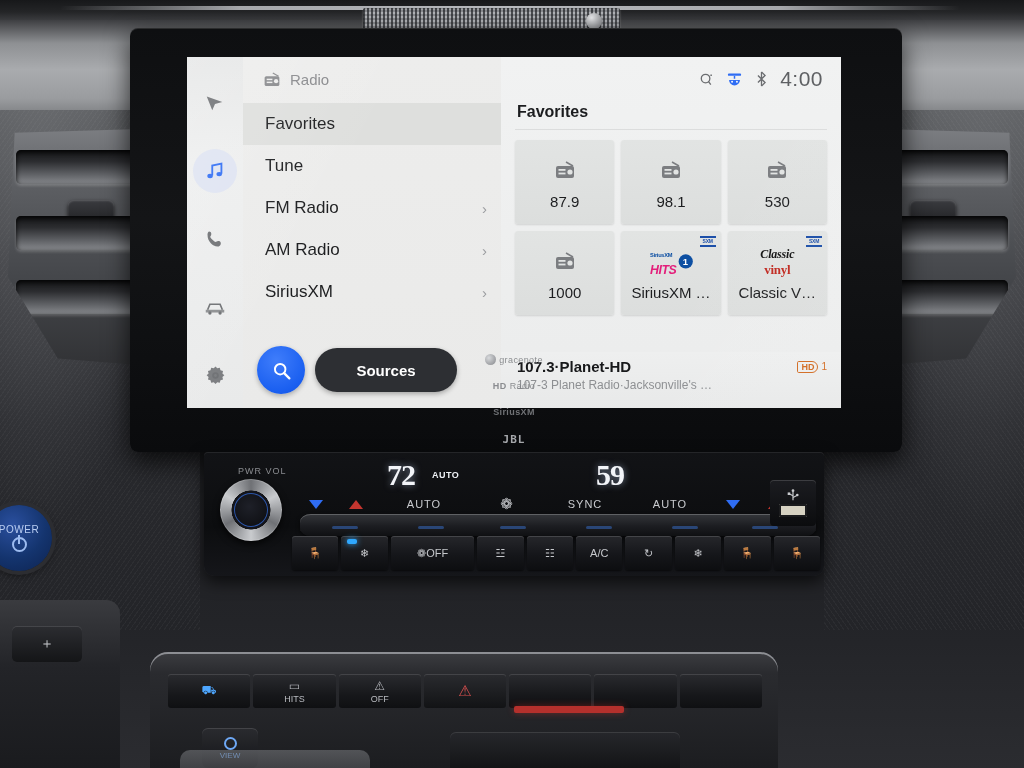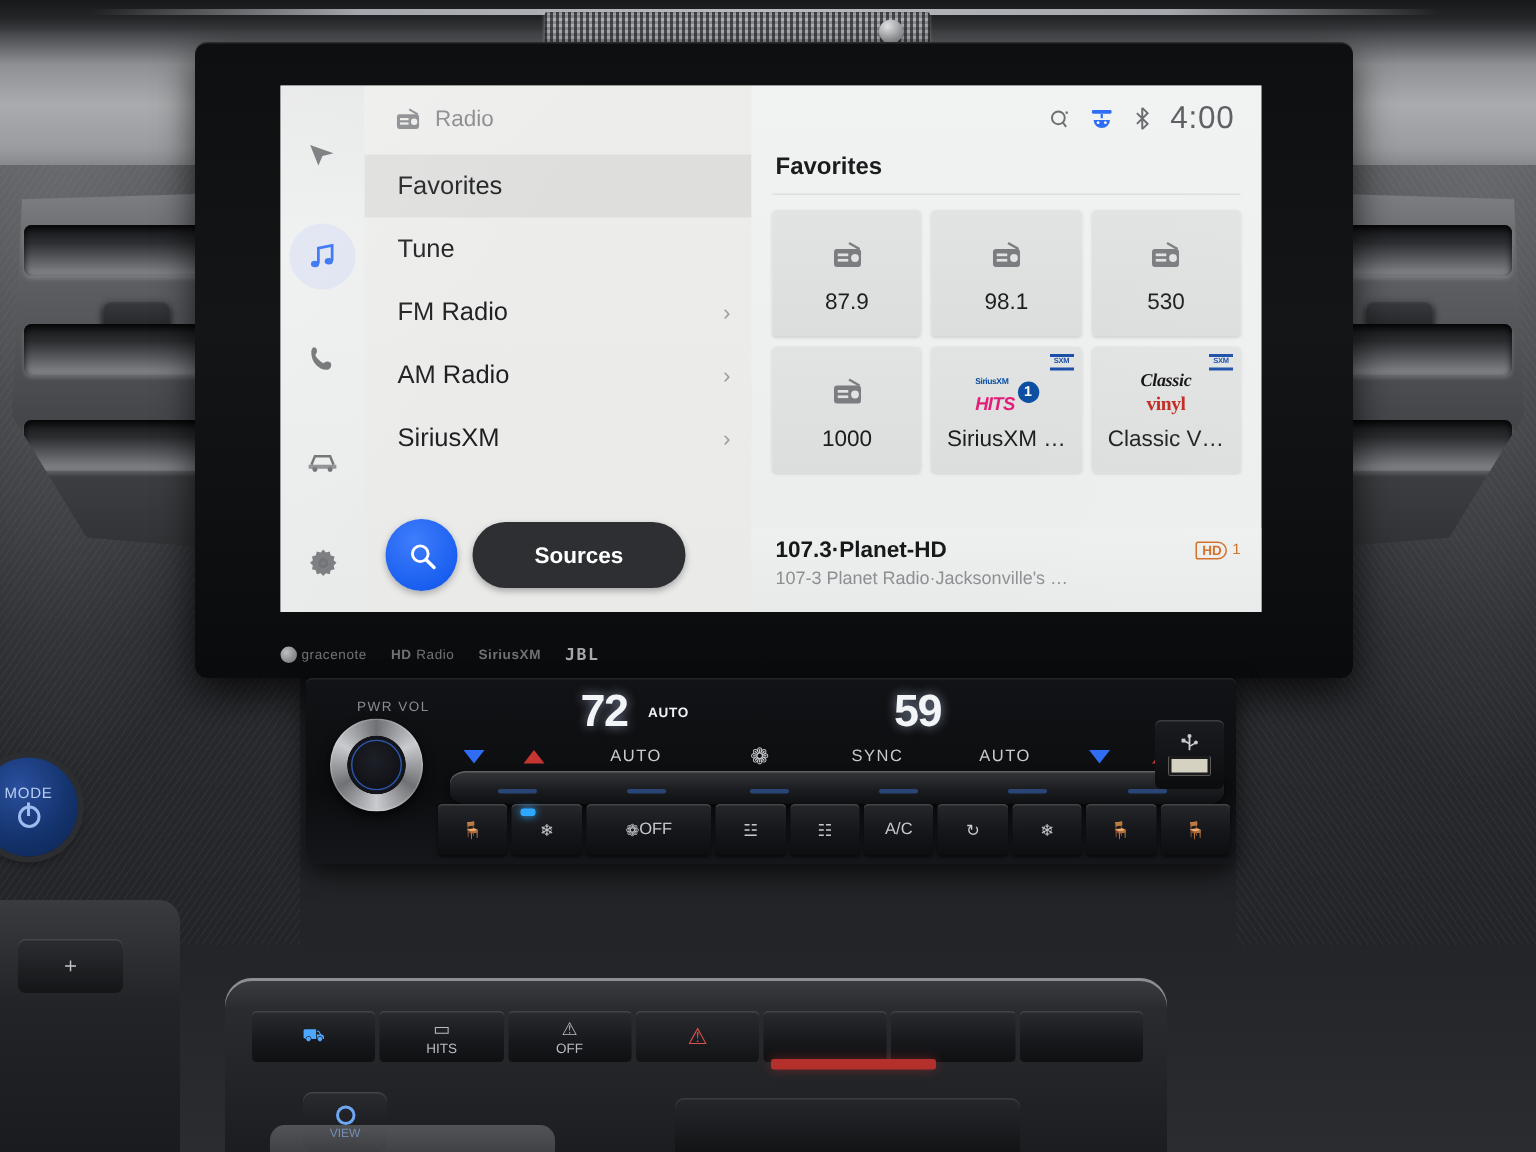--- a/index.html
+++ b/index.html
@@ -111,8 +111,8 @@
   }
   .bezel-brands{
     position:absolute; left:57px; bottom:6px; width:654px; height:20px;
-    display:flex; align-items:center; justify-content:flex-start; gap:16px;
-    color:#7e8084; font-size:9px; letter-spacing:.4px;
+    display:flex; align-items:center; justify-content:flex-end; gap:16px;
+    color:#7e8084; font-size:9px; letter-spacing:.4px;flex-direction:column;
   }
   .brand{ display:flex; align-items:center; gap:3px; opacity:.88; }
   .brand .b-mark{ font-weight:bold; }

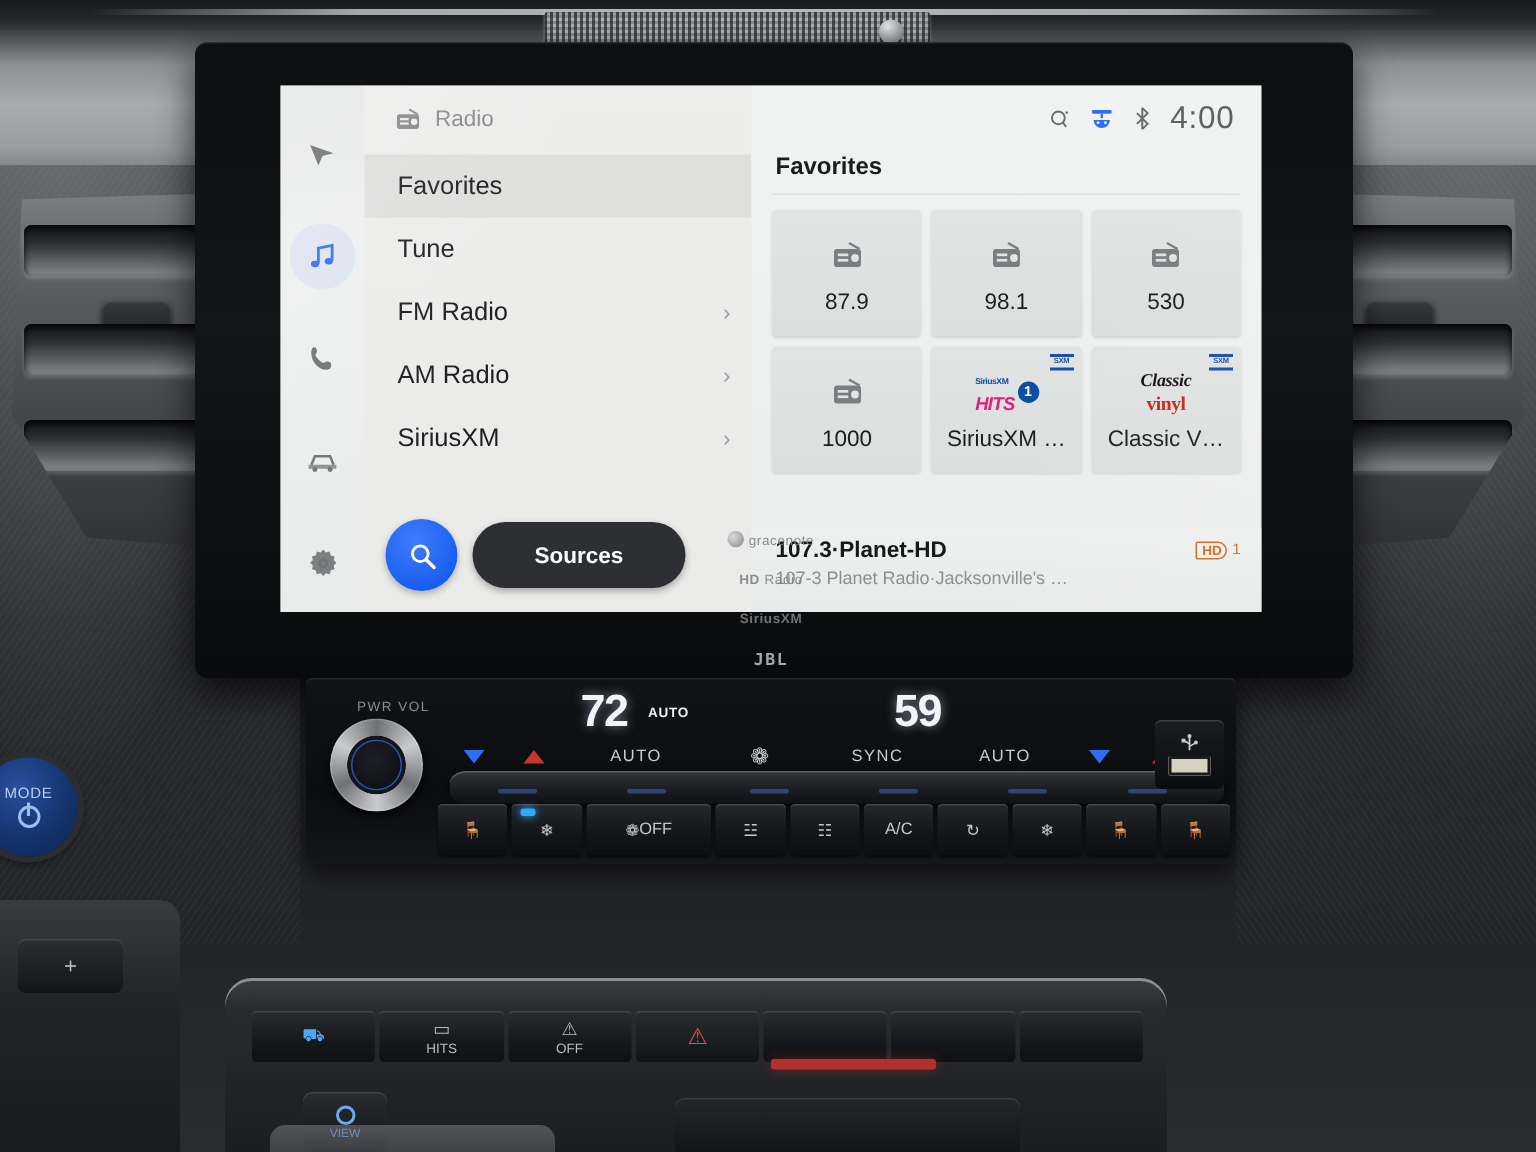--- a/index.html
+++ b/index.html
@@ -255,7 +255,7 @@
   }
   .temp-display{
     position:absolute; color:#f2f4f8;
-    font-family:Liberation Sans, sans-serif; font-weight:bold; font-size:30px;
+    font-family:Liberation Serif, serif; font-weight:bold; font-size:30px;
     letter-spacing:-1px; text-shadow:0 0 7px rgba(200,220,255,.55);
   }
   .temp-left{ left:183px; top:6px; }

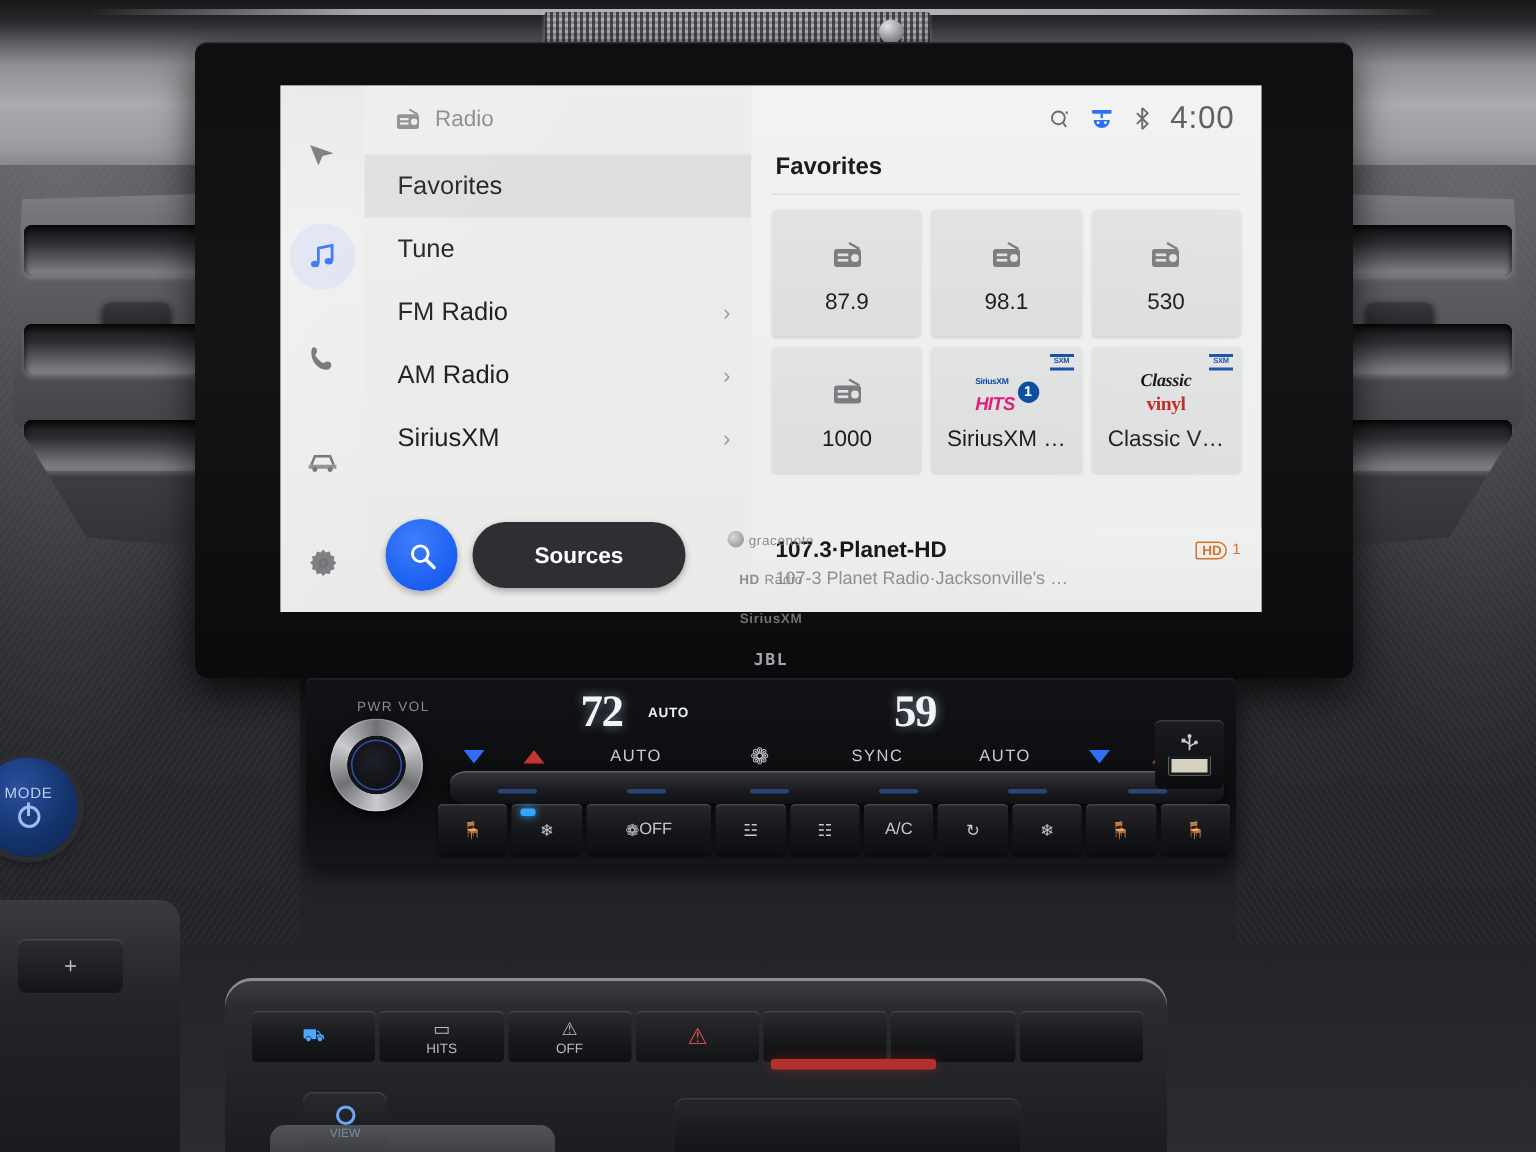--- a/index.html
+++ b/index.html
@@ -390,7 +390,7 @@
   </div>
 
   <div class="power-btn">
-    <span>MODE</span>
+    <span>POWER</span>
     <span class="pw-ring"></span>
   </div>
 

